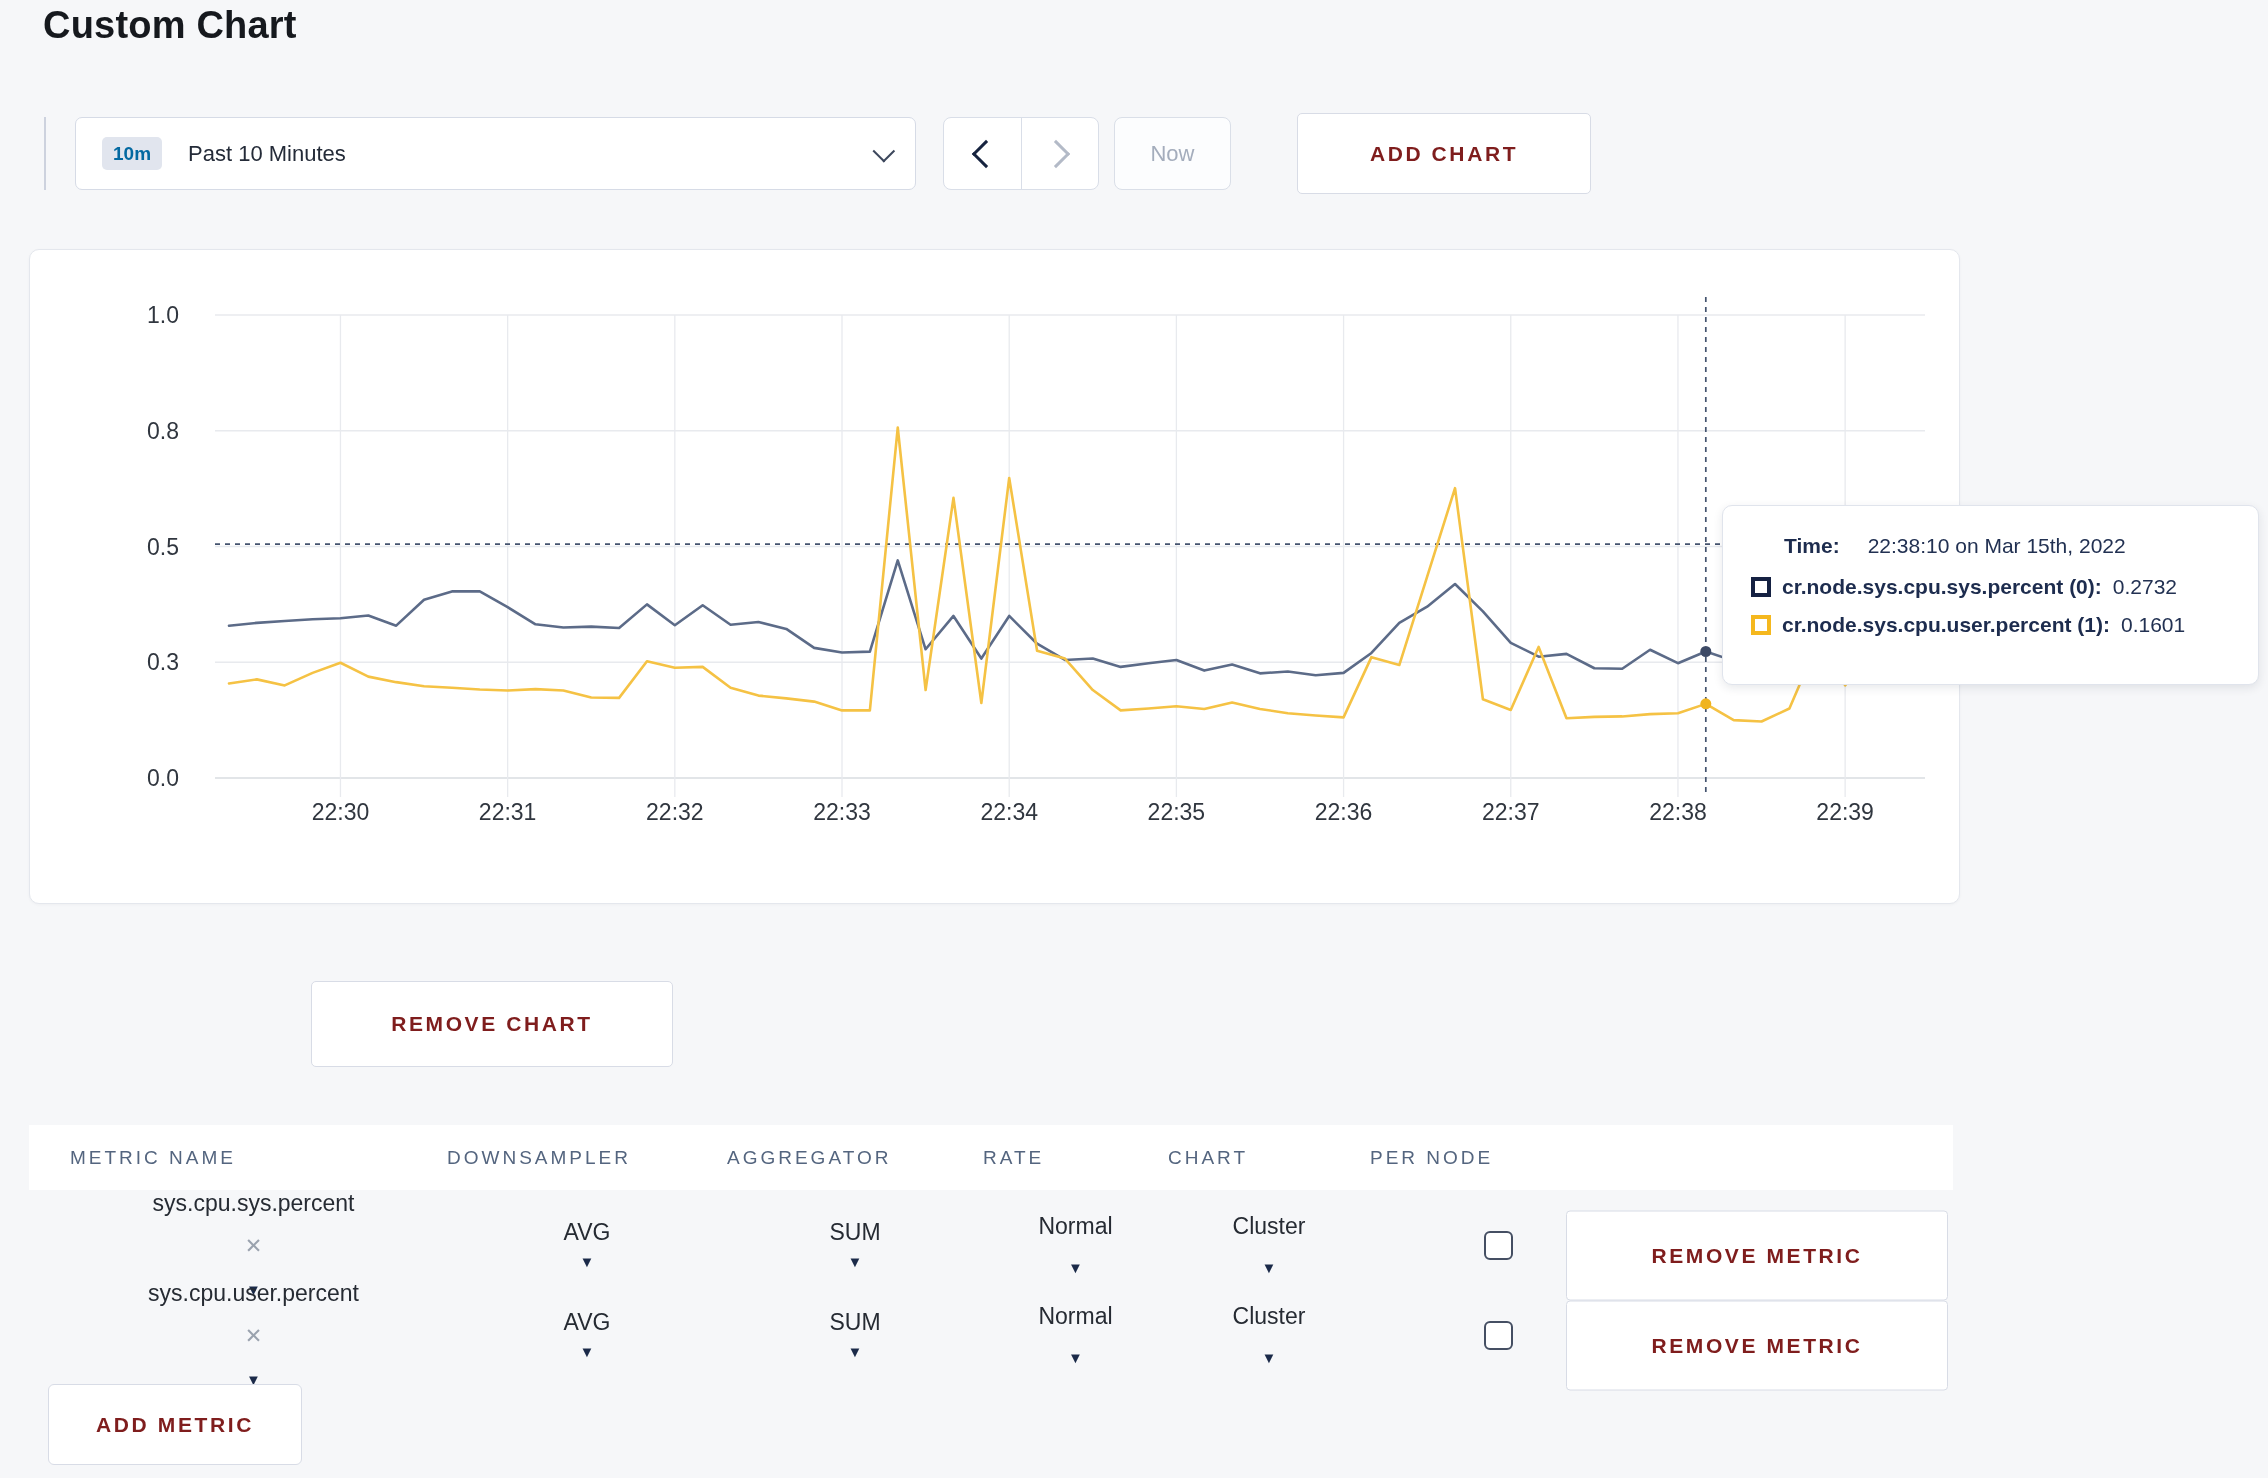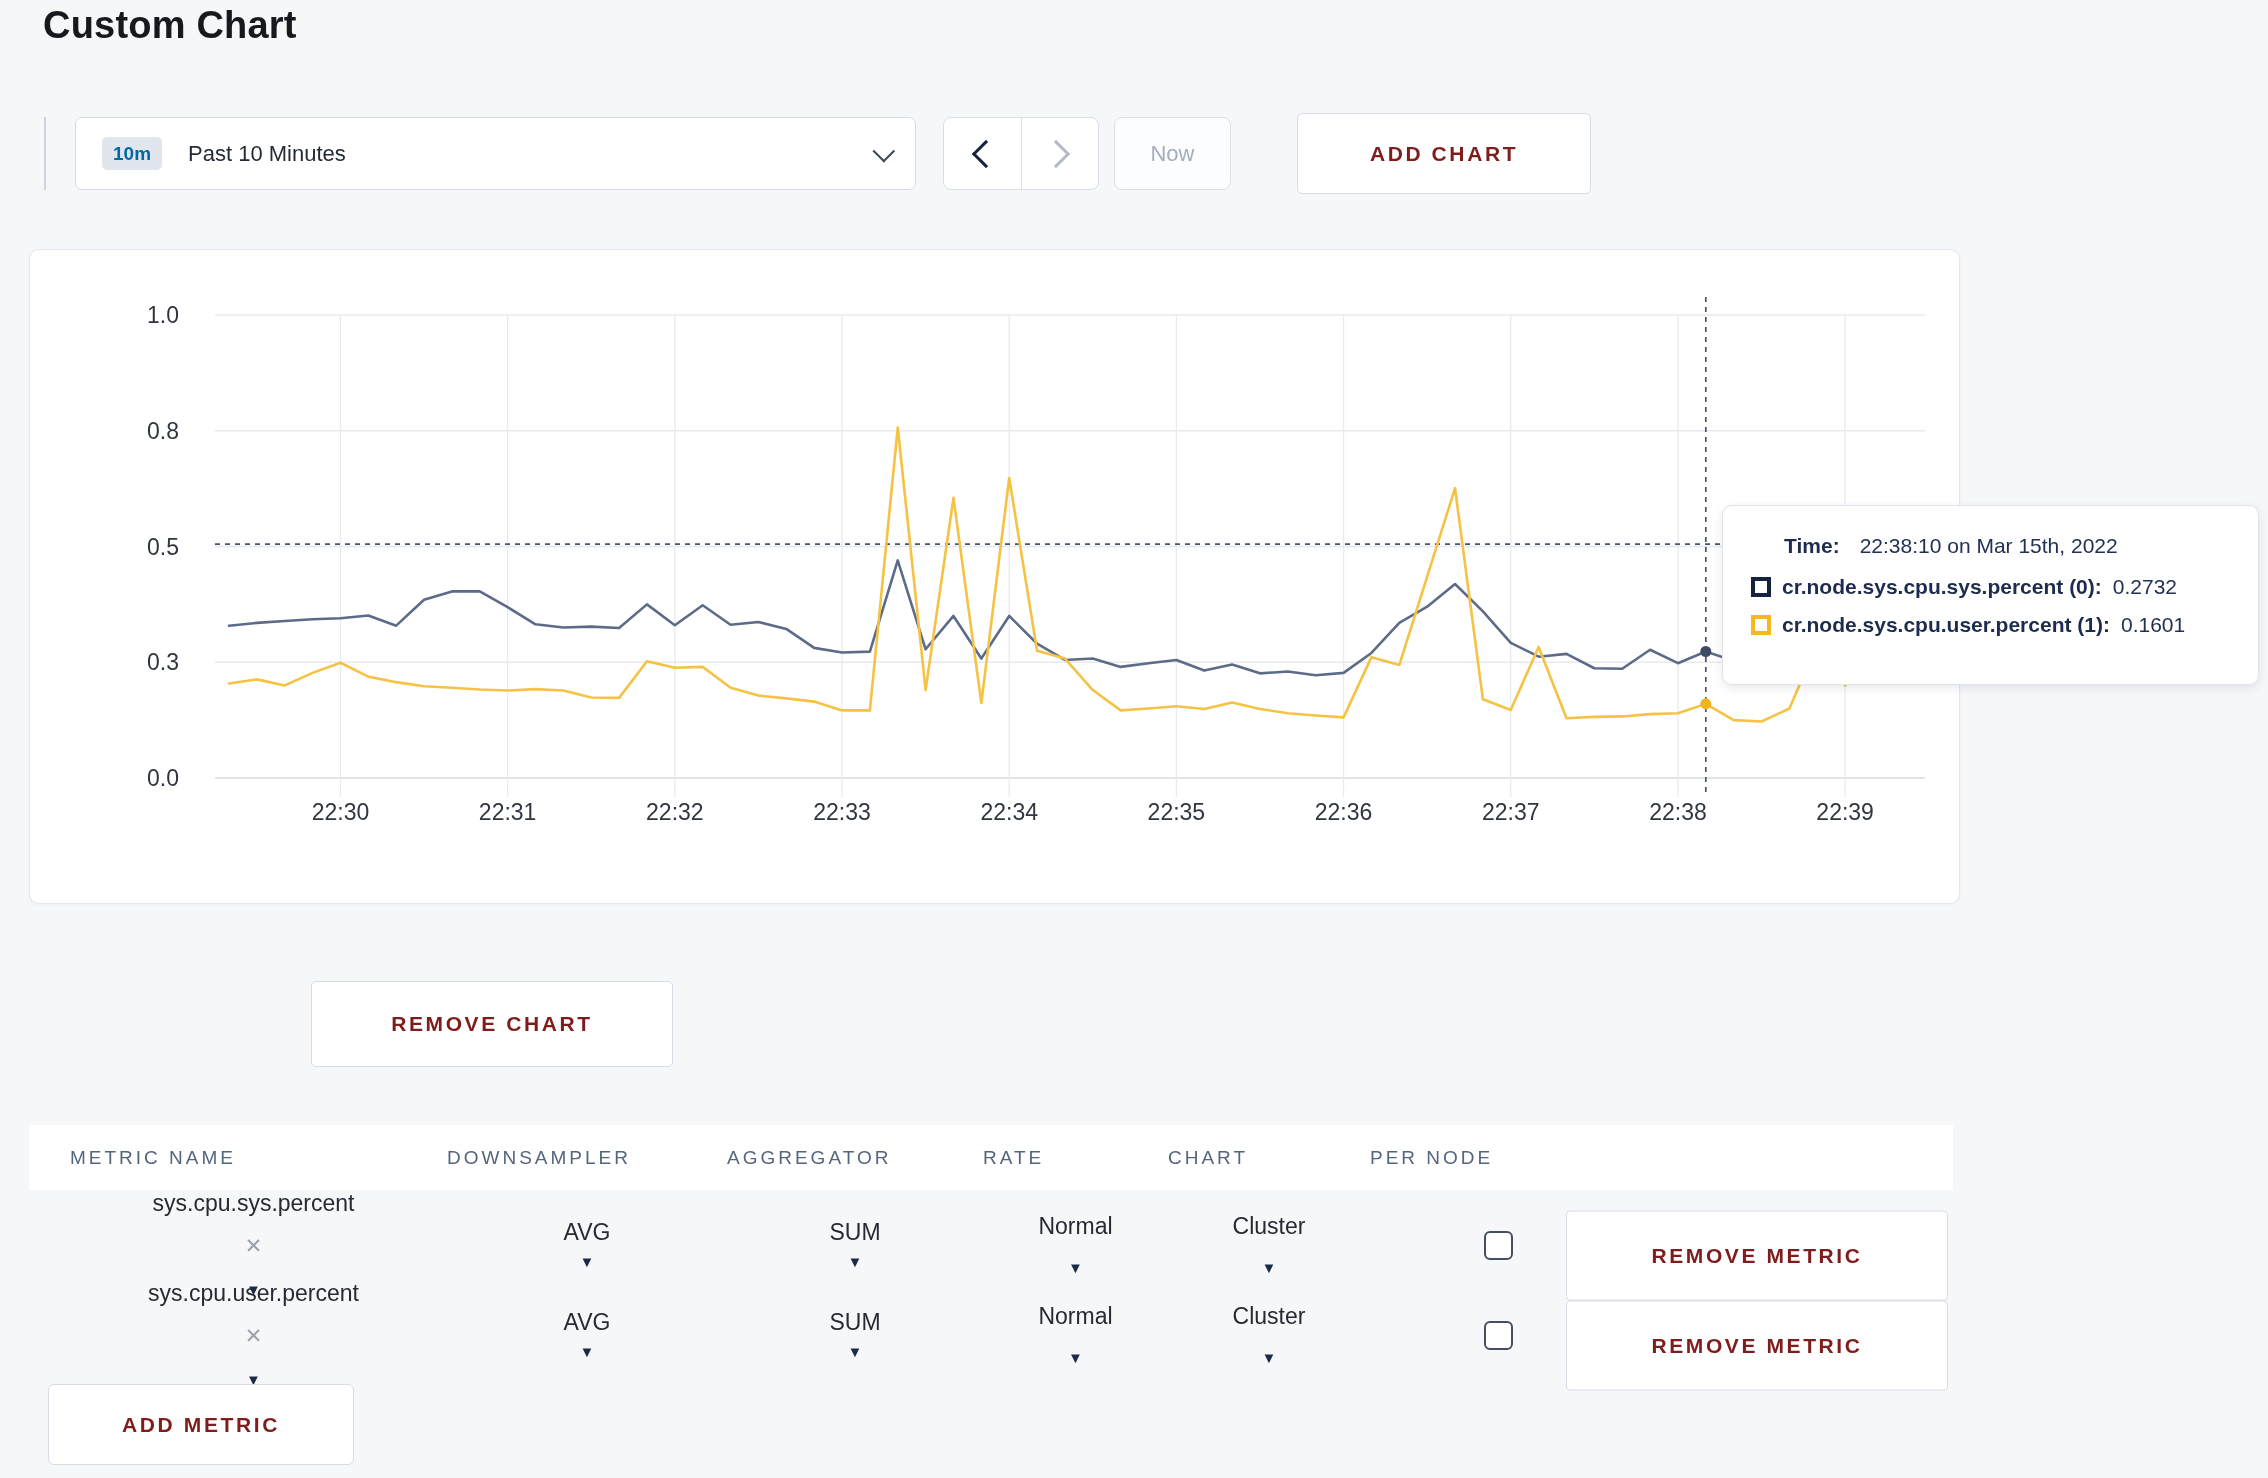--- a/index.html
+++ b/index.html
@@ -54,7 +54,7 @@
   .tooltip{position:absolute;left:1722px;top:505px;width:537px;height:180px;background:#fff;
            border:1.5px solid #e0e4ec;border-radius:10px;box-shadow:0 3px 10px rgba(30,40,60,.10);
            box-sizing:border-box;padding:28px 20px 0 28px;z-index:6;}
-  .tt-time{margin-left:33px;margin-bottom:17px;display:flex;align-items:flex-start;gap:20px;}
+  .tt-time{margin-left:33px;margin-bottom:17px;display:flex;align-items:flex-start;gap:28px;}
   .tt-row{display:flex;align-items:center;gap:11px;margin-bottom:14px;}
   .tt-bold{font-size:21px;font-weight:700;color:#1d2c4e;white-space:nowrap;}
   .tt-val{font-size:21px;color:#223152;white-space:nowrap;}

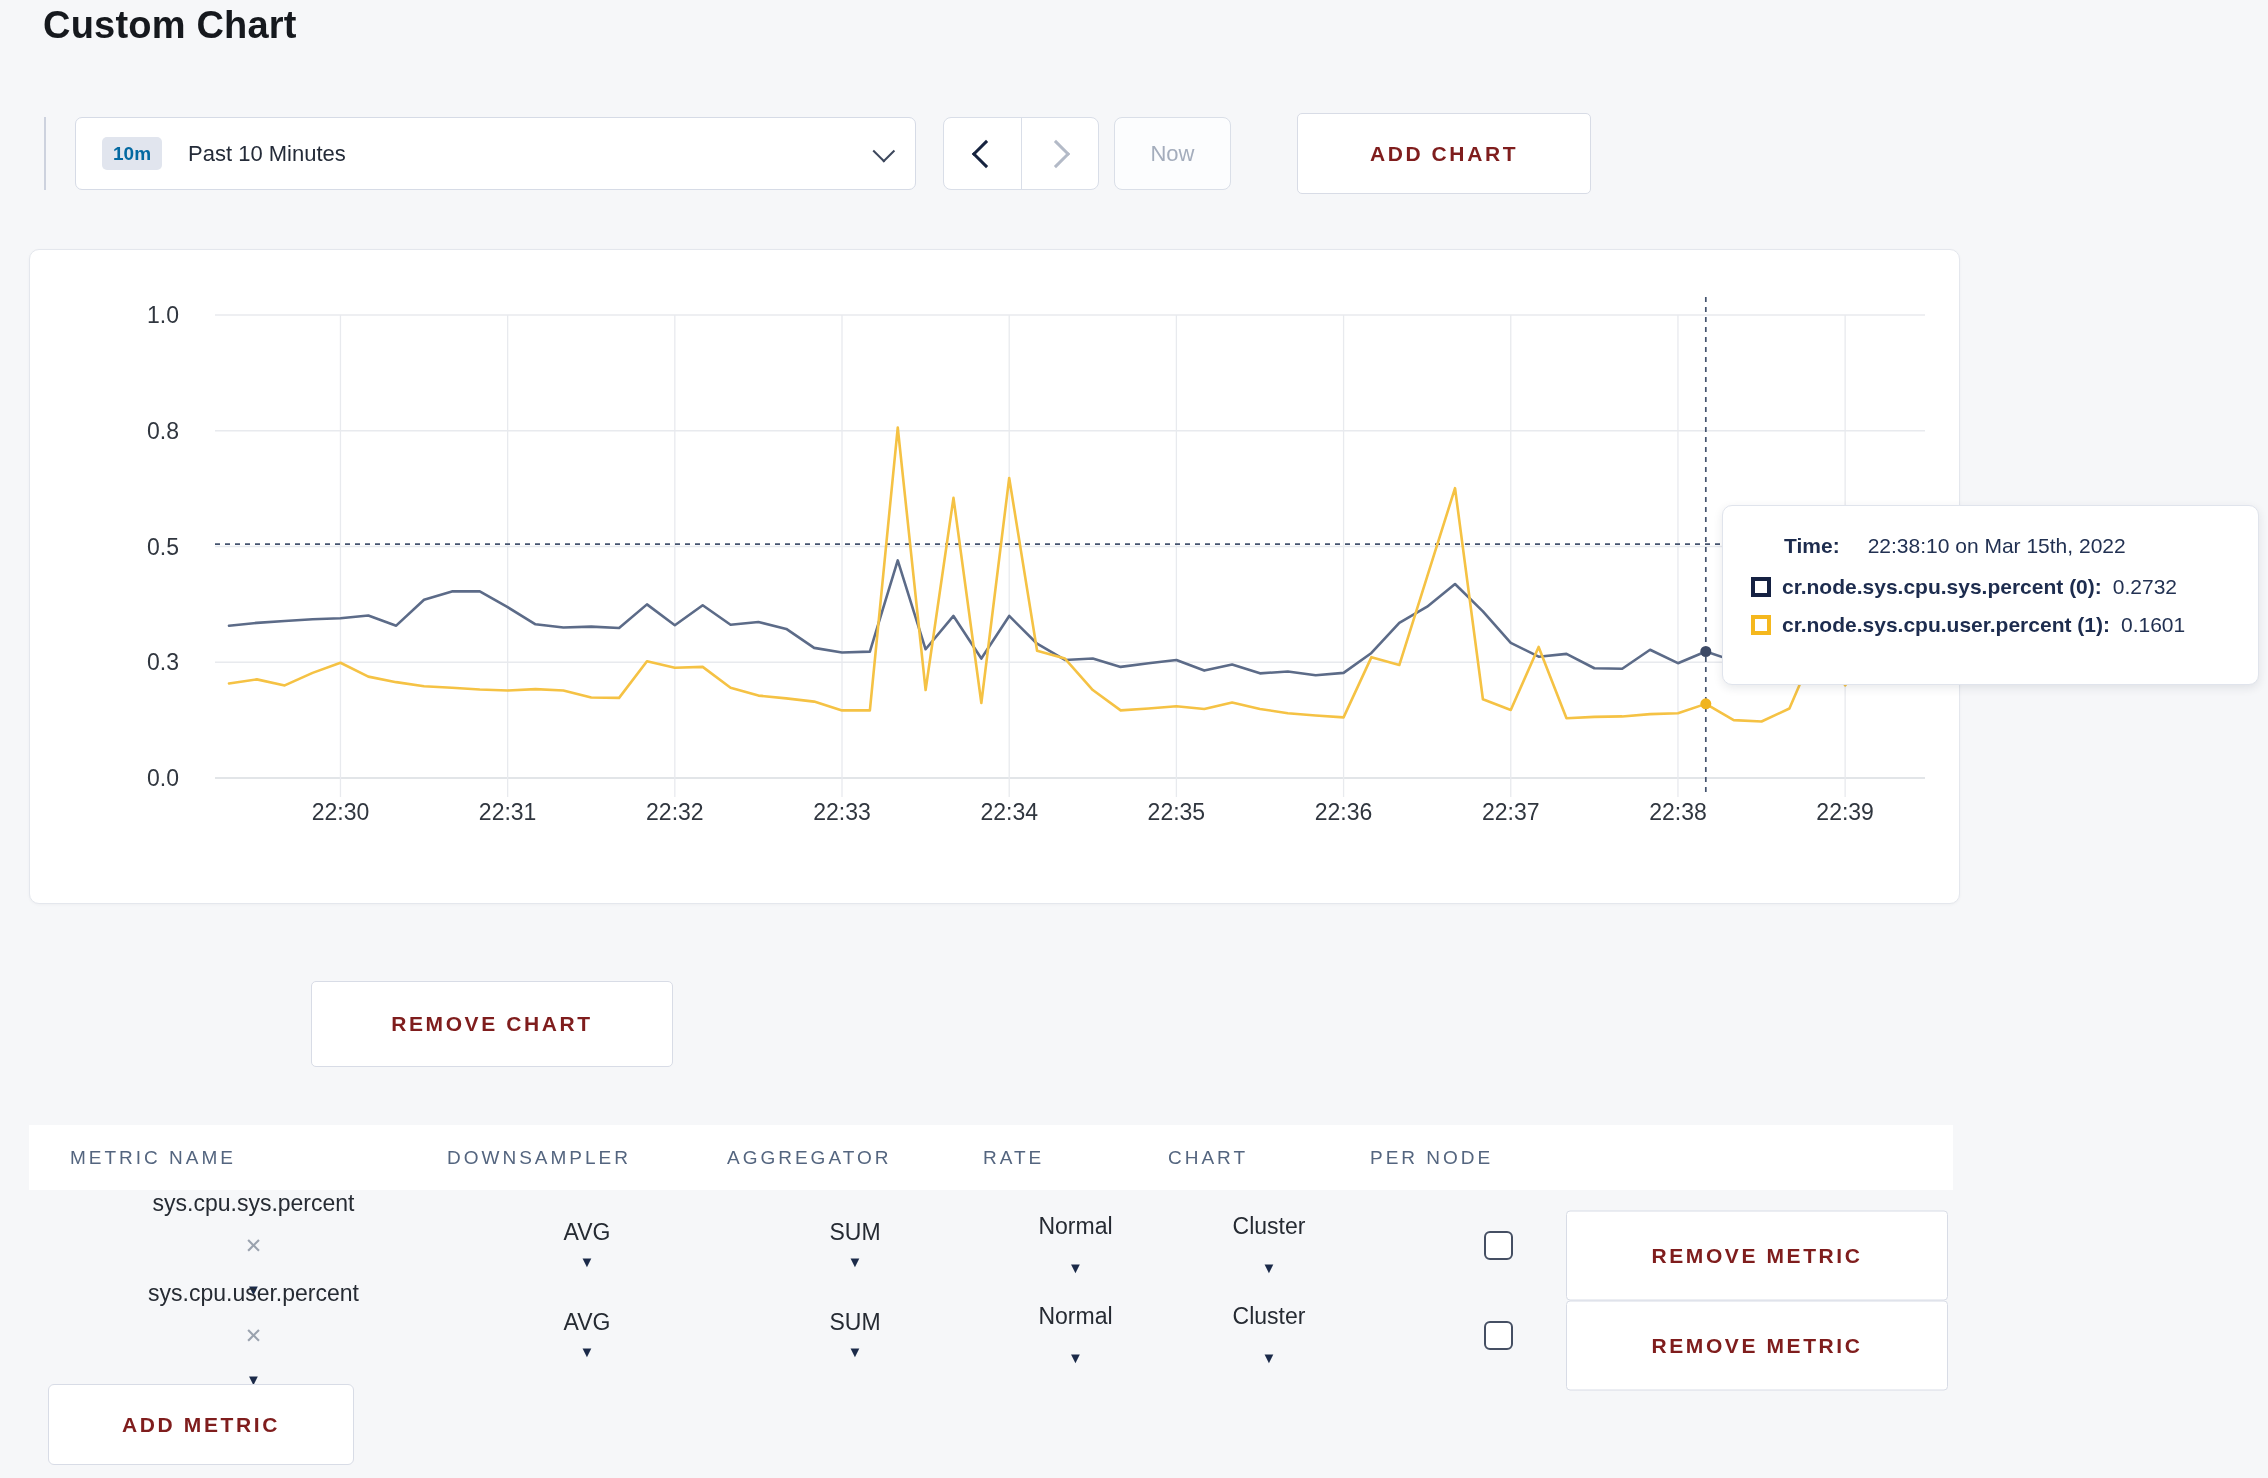--- a/index.html
+++ b/index.html
@@ -88,7 +88,7 @@
   .cbx{appearance:none;-webkit-appearance:none;width:29px;height:29px;border:2px solid #454f63;
        border-radius:6px;background:#fff;margin:0 0 0 60px;cursor:pointer;}
   .rm-btn{width:382px;height:90px;transform:translateY(9.5px);border-radius:4px;}
-  .add-metric{position:absolute;left:48px;top:1384px;width:306px;height:81px;border-radius:6px;}
+  .add-metric{position:absolute;left:48px;top:1384px;width:254px;height:81px;border-radius:6px;}
 </style>
 </head>
 <body>

